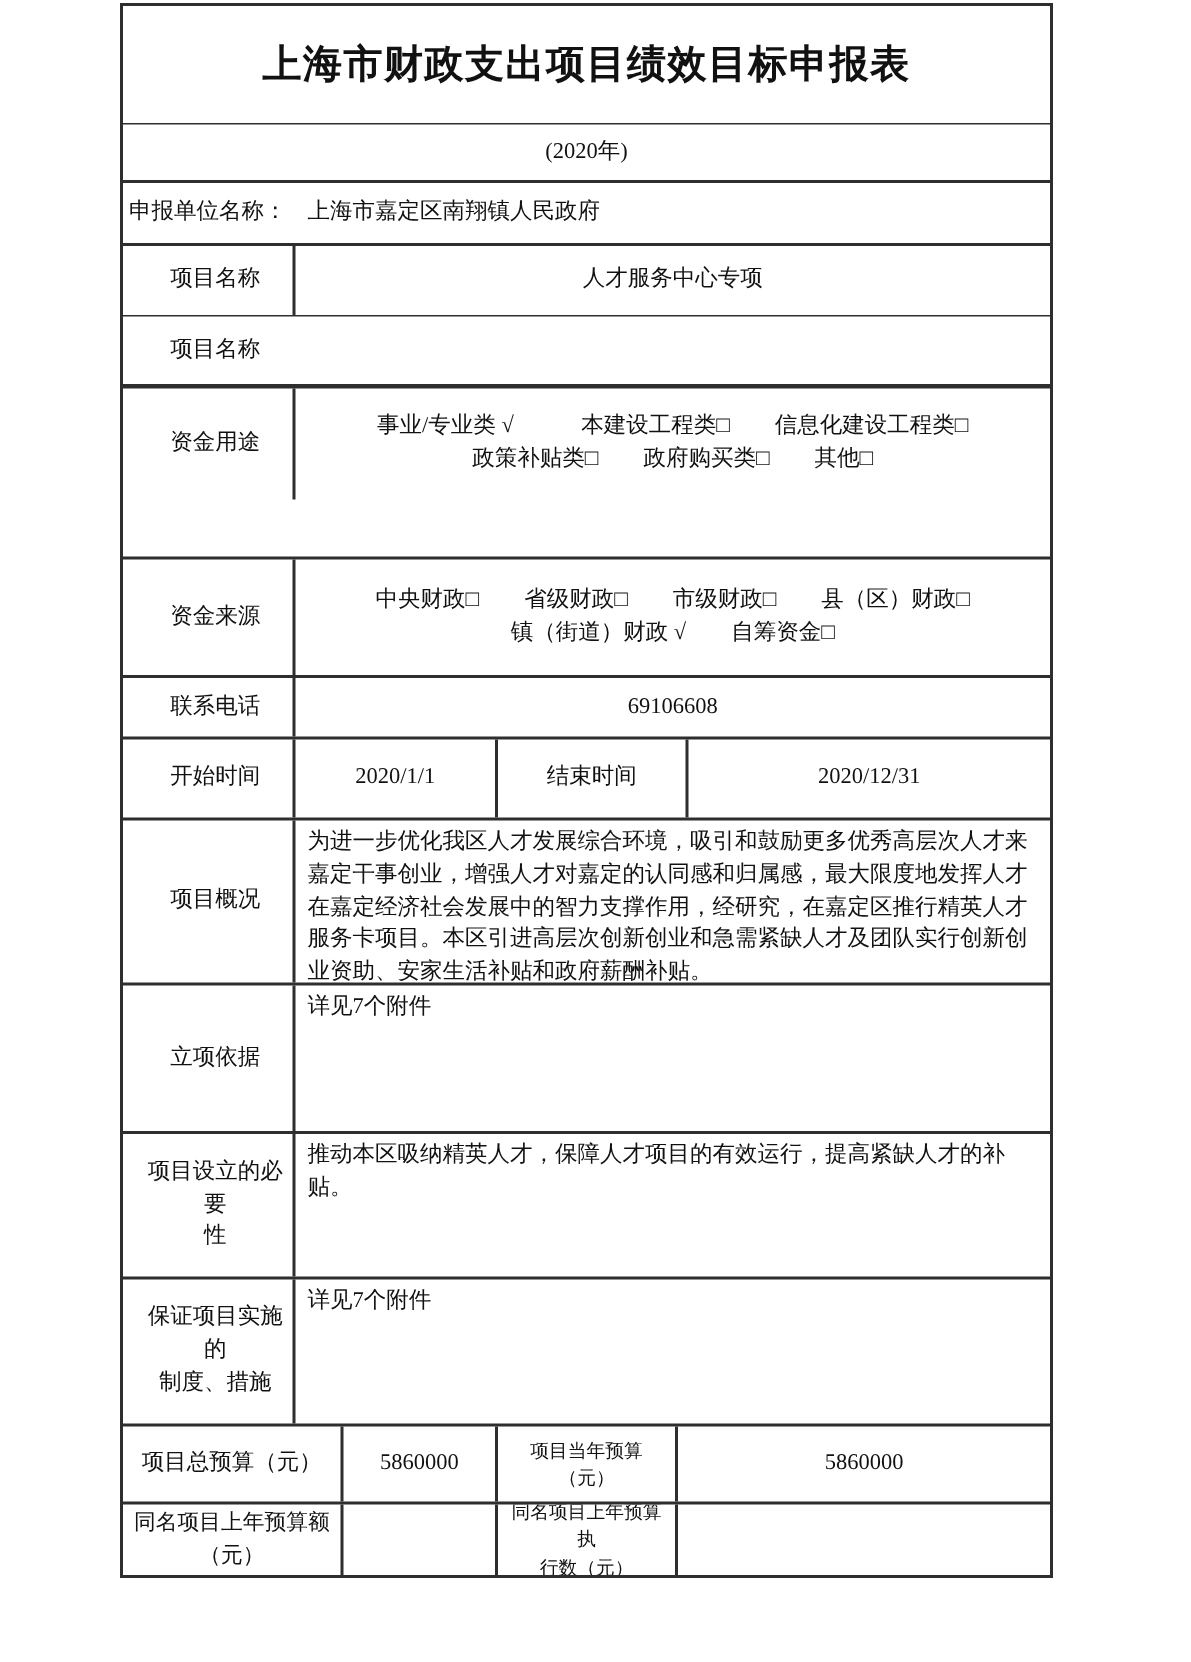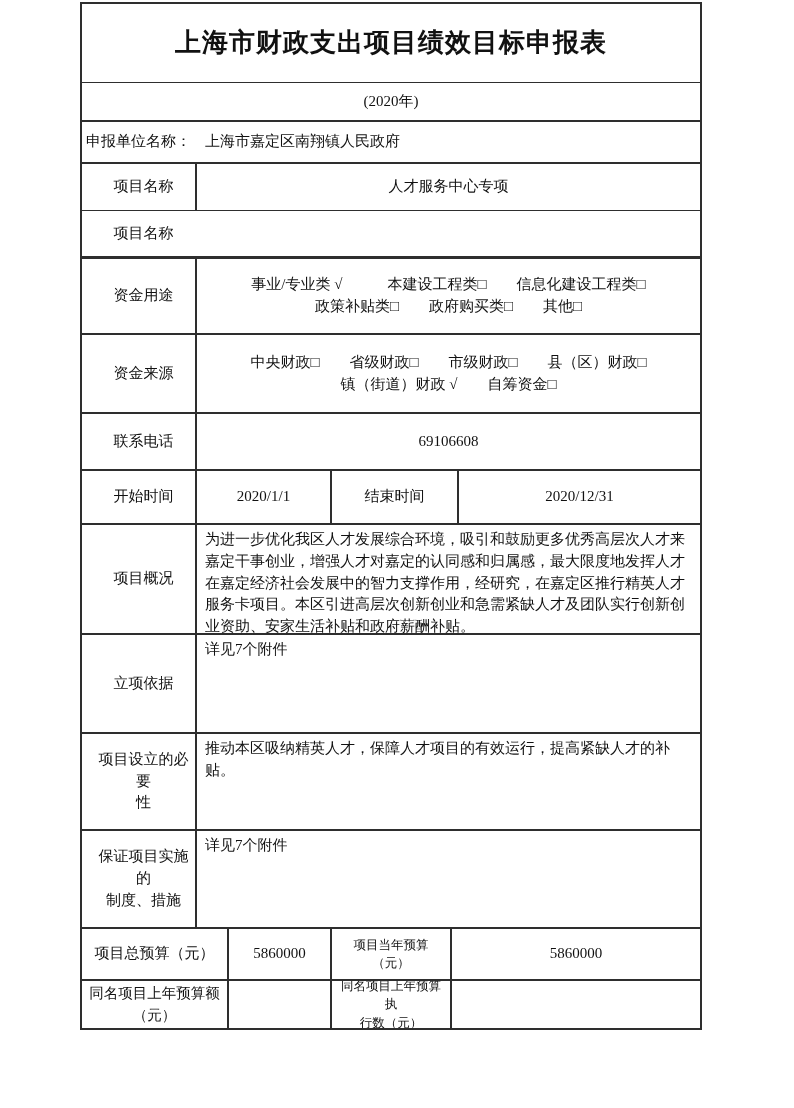--- a/index.html
+++ b/index.html
@@ -32,7 +32,7 @@
   .fs-mid{font-size:14.5px;}
   .attr-cell{justify-content:space-around;}
   .h78{height:78px;} .h38{height:38px;} .h42{height:42px;} .h48{height:48px;}
-  .h46{height:46px;} .h77{height:77px;} .h79{height:79px;} .h55{height:55px;}
+  .h46{height:46px;} .h77{height:77px;} .h79{height:79px;margin-top:38px;} .h55{height:55px;}
   .h57{height:57px;} .h54{height:54px;} .h110{height:110px;} .h99{height:99px;}
   .h97{height:97px;} .h98{height:98px;} .h52{height:52px;} .h49{height:49px;}
   .applicant-label{margin-right:14px;}

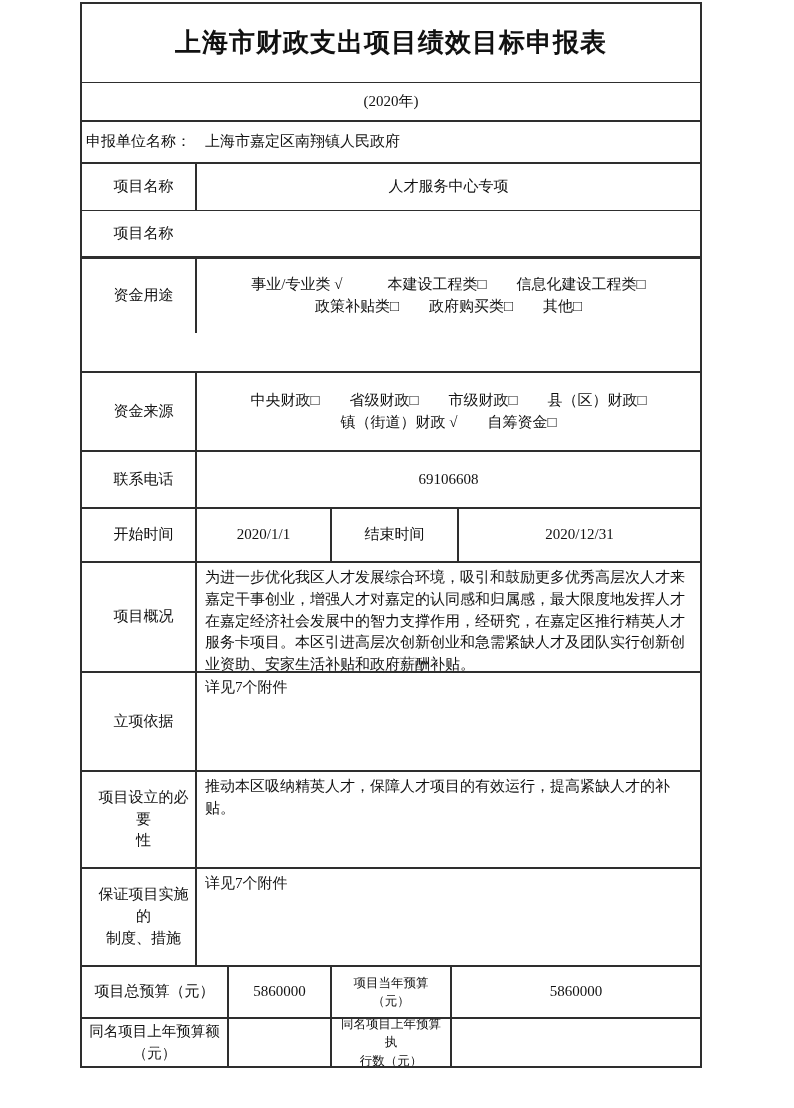--- a/index.html
+++ b/index.html
@@ -33,7 +33,7 @@
   .attr-cell{justify-content:space-around;}
   .h78{height:78px;} .h38{height:38px;} .h42{height:42px;} .h48{height:48px;}
   .h46{height:46px;} .h77{height:77px;} .h79{height:79px;margin-top:38px;} .h55{height:55px;}
-  .h57{height:57px;} .h54{height:54px;} .h110{height:110px;} .h99{height:99px;}
+  .h57{height:41px;} .h54{height:54px;} .h110{height:110px;} .h99{height:99px;}
   .h97{height:97px;} .h98{height:98px;} .h52{height:52px;} .h49{height:49px;}
   .applicant-label{margin-right:14px;}
 </style>

